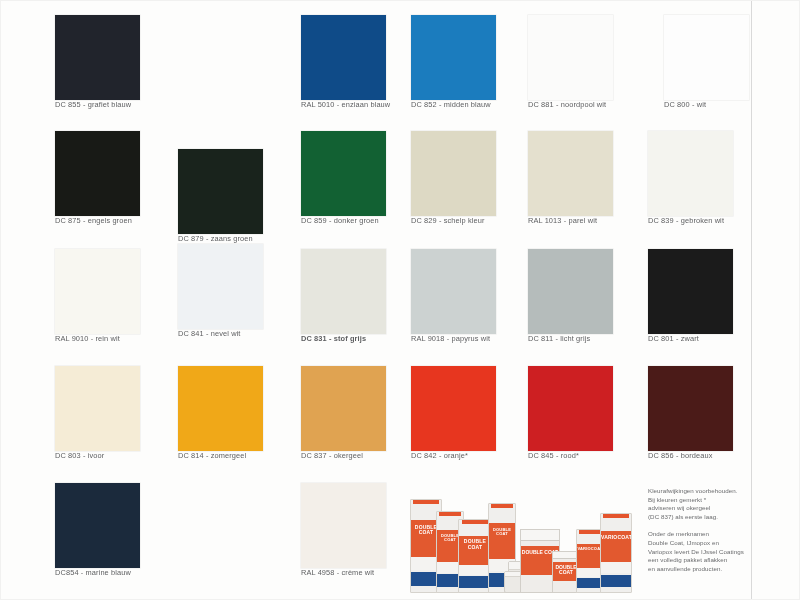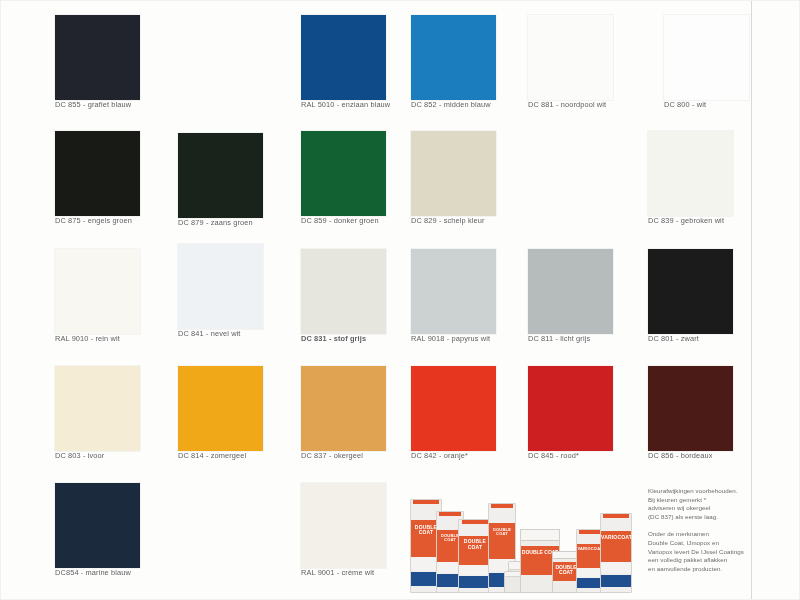--- a/index.html
+++ b/index.html
@@ -229,6 +229,10 @@
     <div class="swatch-cell" style="left:411px; top:131px;">
       <div class="swatch" style="background-color: rgb(221, 217, 196);"></div>
       <div class="swatch-label">DC 829 - schelp kleur</div>
+    </div>
+    <div class="swatch-cell" style="left:528px; top:131px;">
+      <div class="swatch" style="background-color: rgb(228, 224, 206);"></div>
+      <div class="swatch-label">RAL 1013 - parel wit</div>
     </div>
     <div class="swatch-cell" style="left:648px; top:131px;">
       <div class="swatch" style="background-color: rgb(244, 244, 239);"></div>

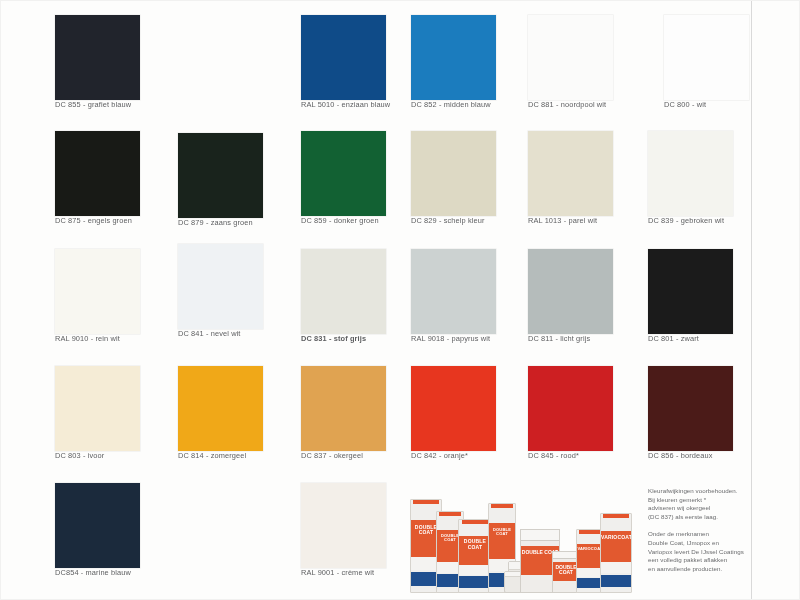--- a/index.html
+++ b/index.html
@@ -218,7 +218,7 @@
       <div class="swatch" style="background-color: rgb(24, 26, 22);"></div>
       <div class="swatch-label">DC 875 - engels groen</div>
     </div>
-    <div class="swatch-cell" style="left:178px; top:133px;">
+    <div class="swatch-cell" style="left:178px; top:149px;">
       <div class="swatch" style="background-color: rgb(25, 35, 28);"></div>
       <div class="swatch-label">DC 879 - zaans groen</div>
     </div>

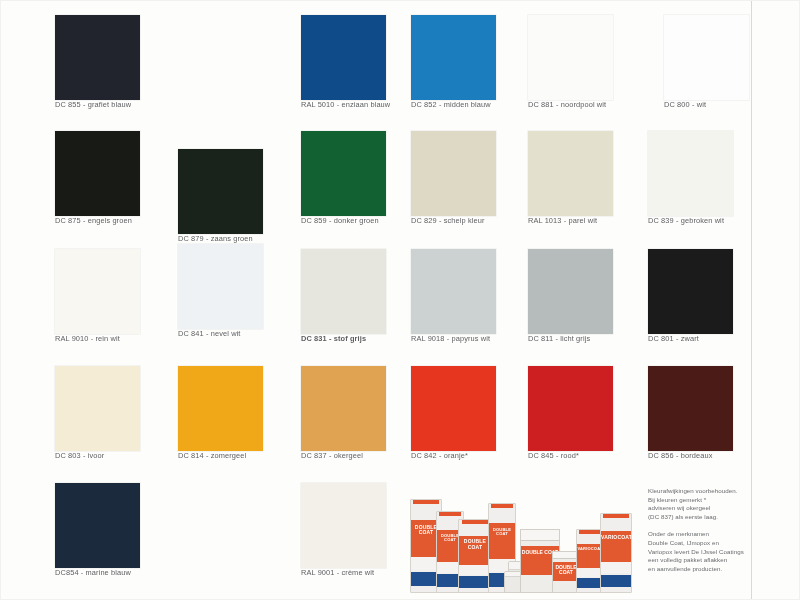--- a/index.html
+++ b/index.html
@@ -295,7 +295,7 @@
     </div>
     <div class="swatch-cell" style="left:301px; top:483px;">
       <div class="swatch" style="background-color: rgb(243, 239, 233);"></div>
-      <div class="swatch-label">RAL 9001 - crème wit</div>
+      <div class="swatch-label">RAL 4958 - crème wit</div>
     </div>
 
   </div>

